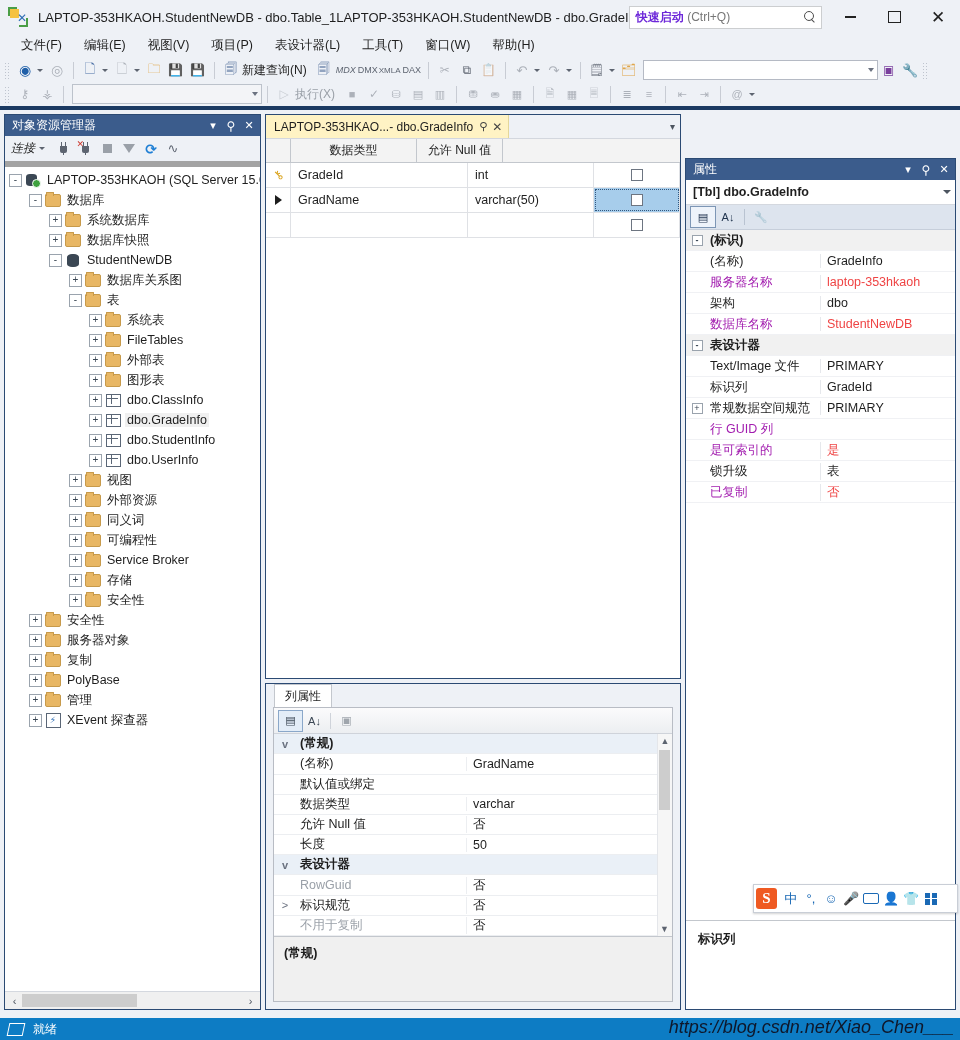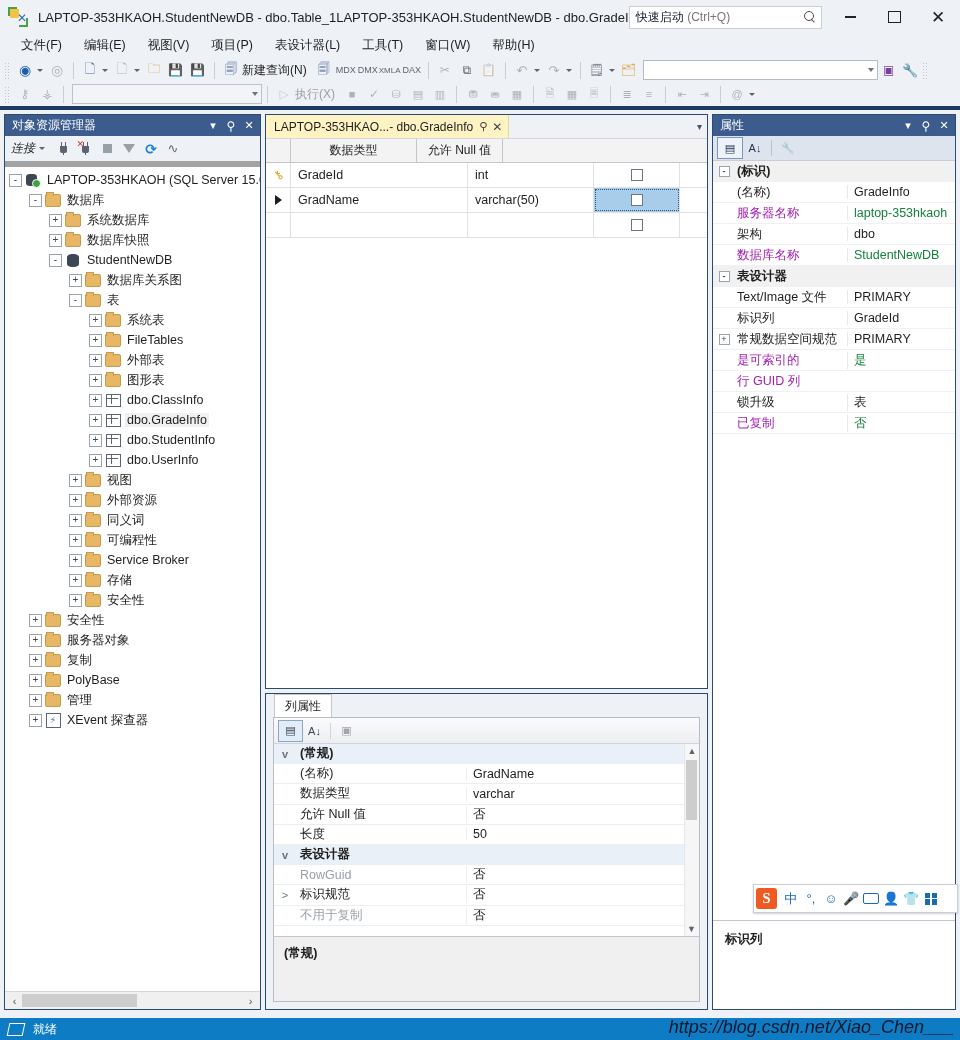--- a/index.html
+++ b/index.html
@@ -25,7 +25,7 @@
     border:1px solid #ccced0;display:flex;align-items:center;padding:0 4px 0 6px;
   }
   .quicklaunch .ql-text{font-size:12px;color:#777;white-space:nowrap;}
-  .quicklaunch .ql-text b{color:#0f172a;font-weight:normal;}
+  .quicklaunch .ql-text b{color:#6d28d9;font-weight:bold;}
   .ql-search{margin-left:auto;width:13px;height:13px;position:relative;}
   .ql-search .ring{position:absolute;width:8px;height:8px;border:1.4px solid #4d4d4d;border-radius:50%;left:0;top:0;}
   .ql-search .stem{position:absolute;width:5px;height:1.4px;background:#4d4d4d;transform:rotate(45deg);left:6px;top:9px;}

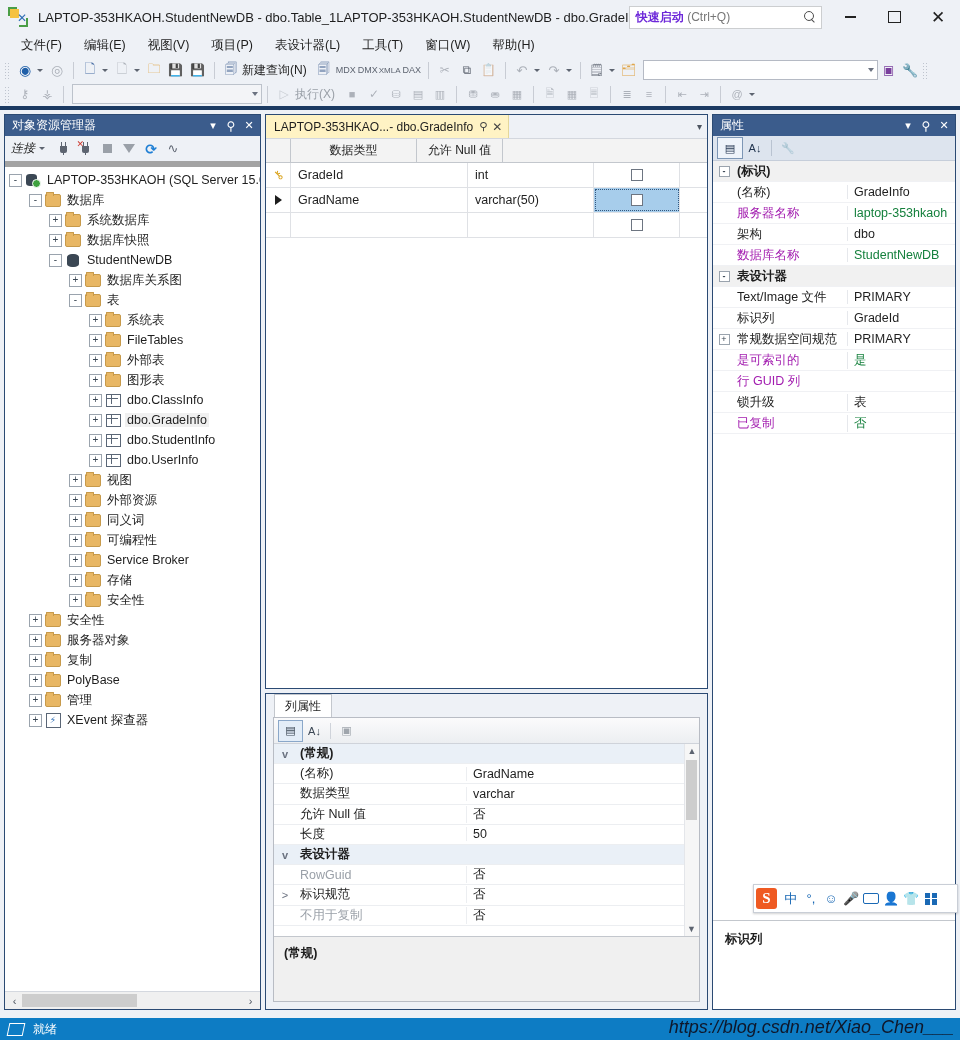--- a/index.html
+++ b/index.html
@@ -273,7 +273,7 @@
           <span style="font-size:12px;color:#3b5c8c;">🗐</span>
         </div>
       <div class="ticon">
-          <span style="font-size:9px;color:#5d6470;">MDX</span>
+          <span style="font-size:9px;color:#5d6470;font-style:italic;">MDX</span>
         </div>
       <div class="ticon">
           <span style="font-size:9px;color:#5d6470;">DMX</span>

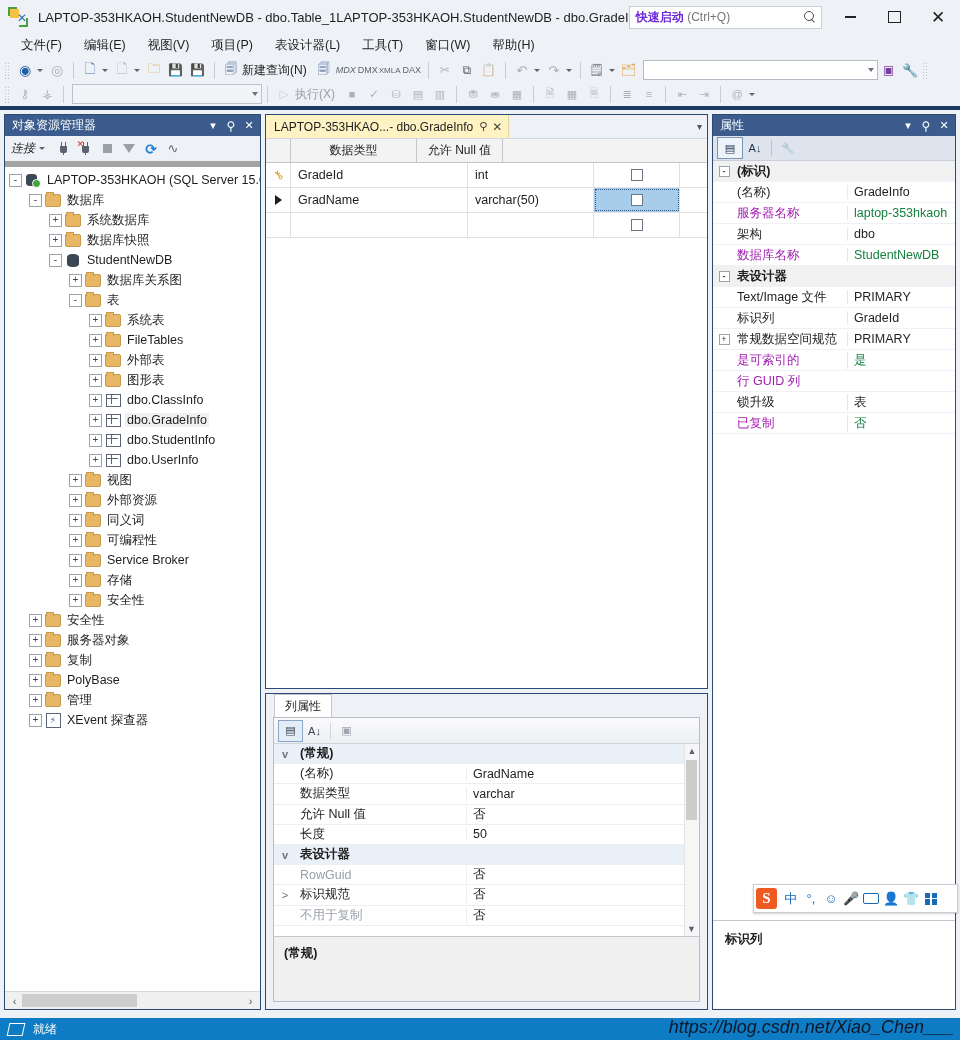--- a/index.html
+++ b/index.html
@@ -156,7 +156,7 @@
   .cp-desc{height:56px;border-top:1px solid #c3c7cd;background:#f0f0f0;padding:8px 0 0 10px;font-weight:bold;font-size:12.5px;}
 
   
-  .props{width:244px;border:1px solid #2b4a73;background:#fff;display:flex;flex-direction:column;box-sizing:border-box;}
+  .props{width:271px;border:1px solid #2b4a73;background:#fff;display:flex;flex-direction:column;box-sizing:border-box;margin-top:44px;}
   .props-obj{height:24px;display:flex;align-items:center;padding:0 4px 0 7px;border-bottom:1px solid #d4d8df;background:#fff;}
   .props-obj .oname{font-size:12.5px;font-weight:bold;color:#1e1e1e;}
   .props-obj .ocaret{margin-left:auto;width:0;height:0;border-left:4px solid transparent;border-right:4px solid transparent;border-top:4.5px solid #4d5560;}

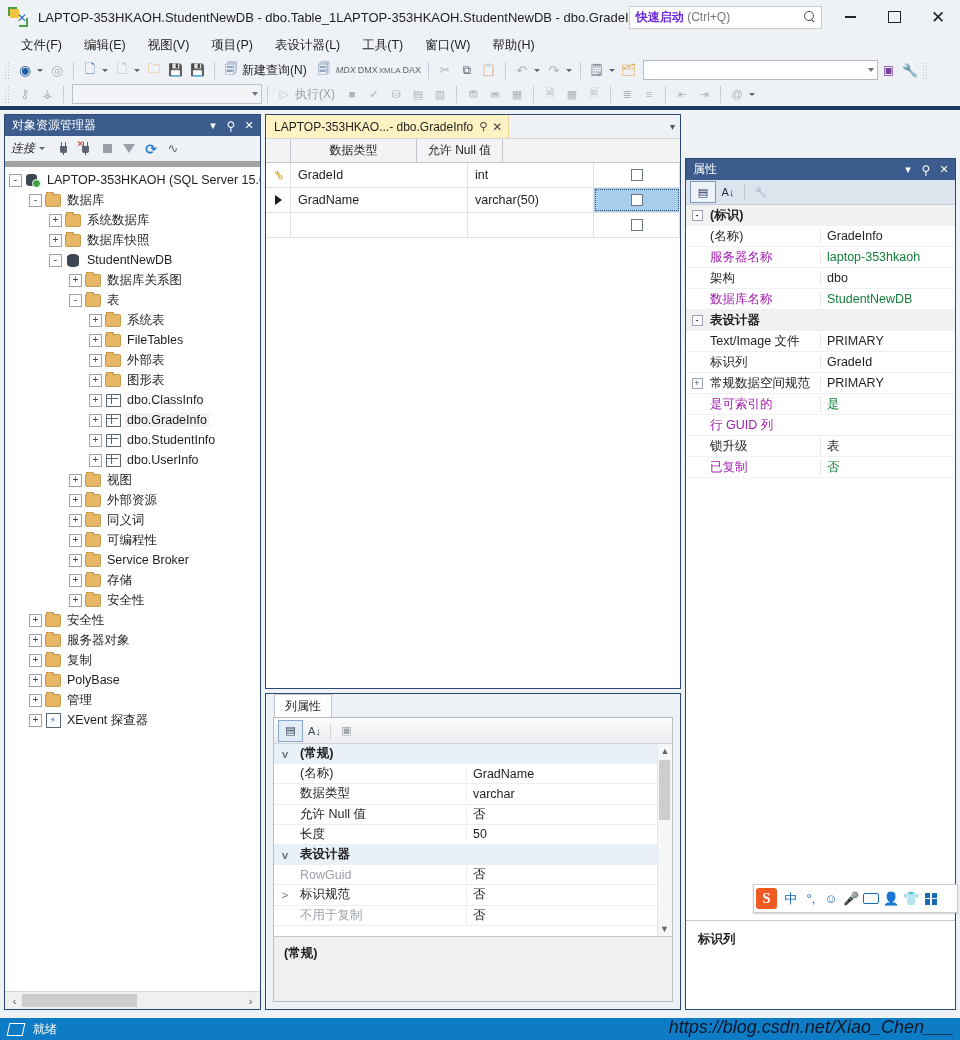--- a/index.html
+++ b/index.html
@@ -801,6 +801,10 @@
           <div class="pbtn">✕</div>
         </div>
       </div>
+      <div class="props-obj">
+        <div class="oname">[Tbl] dbo.GradeInfo</div>
+        <div class="ocaret"></div>
+      </div>
       <div class="props-toolbar">
         <div class="prb active">▤</div>
         <div class="prb">A↓</div>

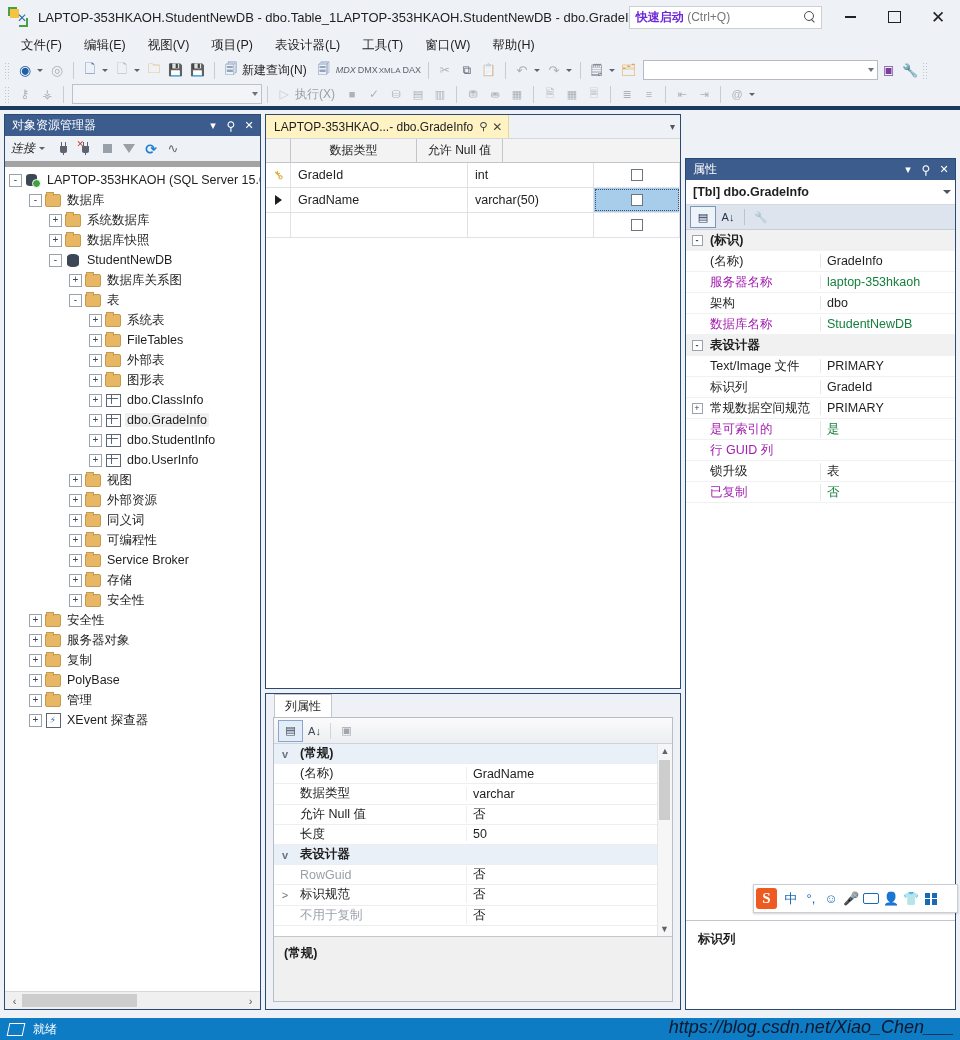--- a/index.html
+++ b/index.html
@@ -173,7 +173,7 @@
   .pr-key{width:112px;box-sizing:border-box;padding-left:2px;color:#1e1e1e;}
   .pr-key.muted{color:#a21caf;}
   .pr-val{flex:1;padding-left:6px;border-left:1px solid #e6e8ec;color:#1e1e1e;}
-  .pr-val.muted{color:#15803d;}
+  .pr-val.muted{color:#ef4444;}
   .prrow.group .pr-val{border-left:none;}
   .props-fill{flex:1;background:#fff;position:relative;}
   .props-desc{height:78px;border-top:1px solid #c3c7cd;background:#fff;padding:10px 0 0 12px;font-weight:bold;font-size:12.5px;}

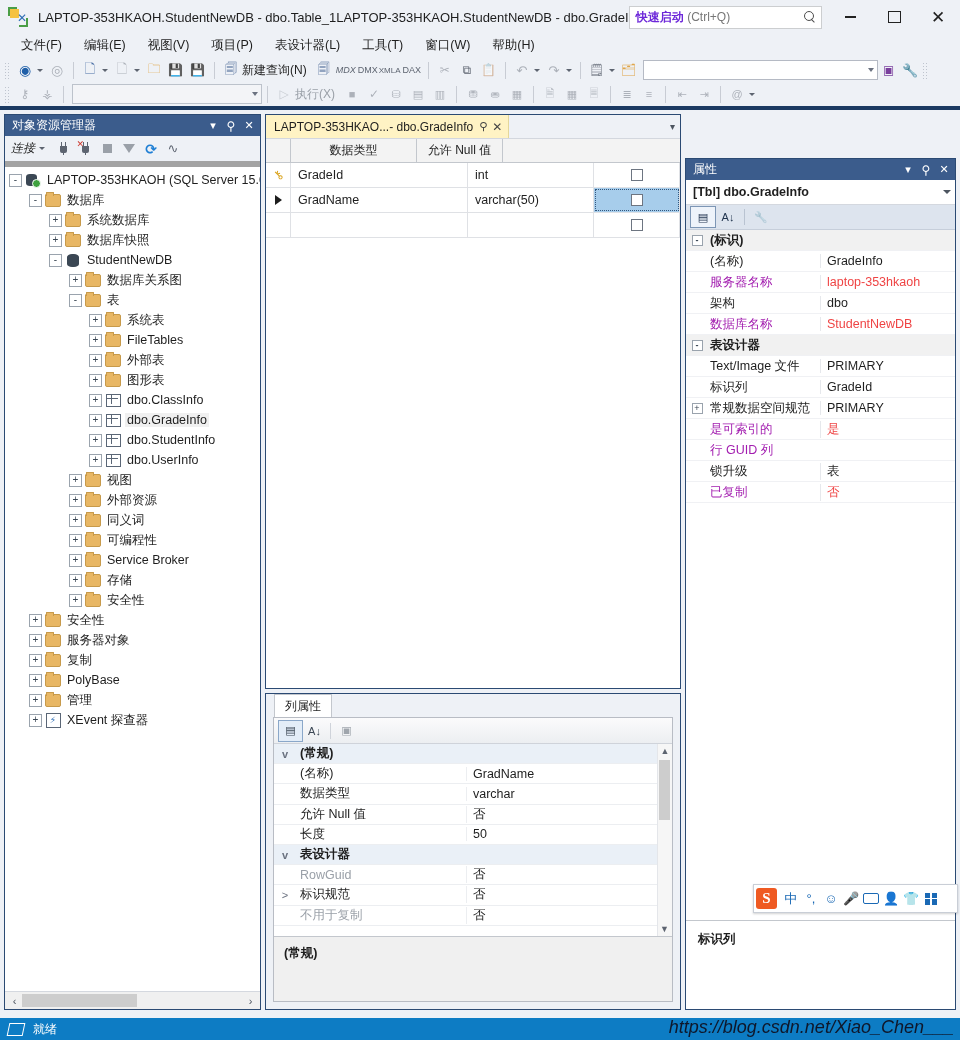--- a/index.html
+++ b/index.html
@@ -859,13 +859,13 @@
           </div>
           <div class="prrow">
             <span class="pr-exp"></span>
+            <span class="pr-key muted">行 GUID 列</span>
+            <span class="pr-val muted"></span>
+          </div>
+          <div class="prrow">
+            <span class="pr-exp"></span>
             <span class="pr-key muted">是可索引的</span>
             <span class="pr-val muted">是</span>
-          </div>
-          <div class="prrow">
-            <span class="pr-exp"></span>
-            <span class="pr-key muted">行 GUID 列</span>
-            <span class="pr-val muted"></span>
           </div>
           <div class="prrow">
             <span class="pr-exp"></span>

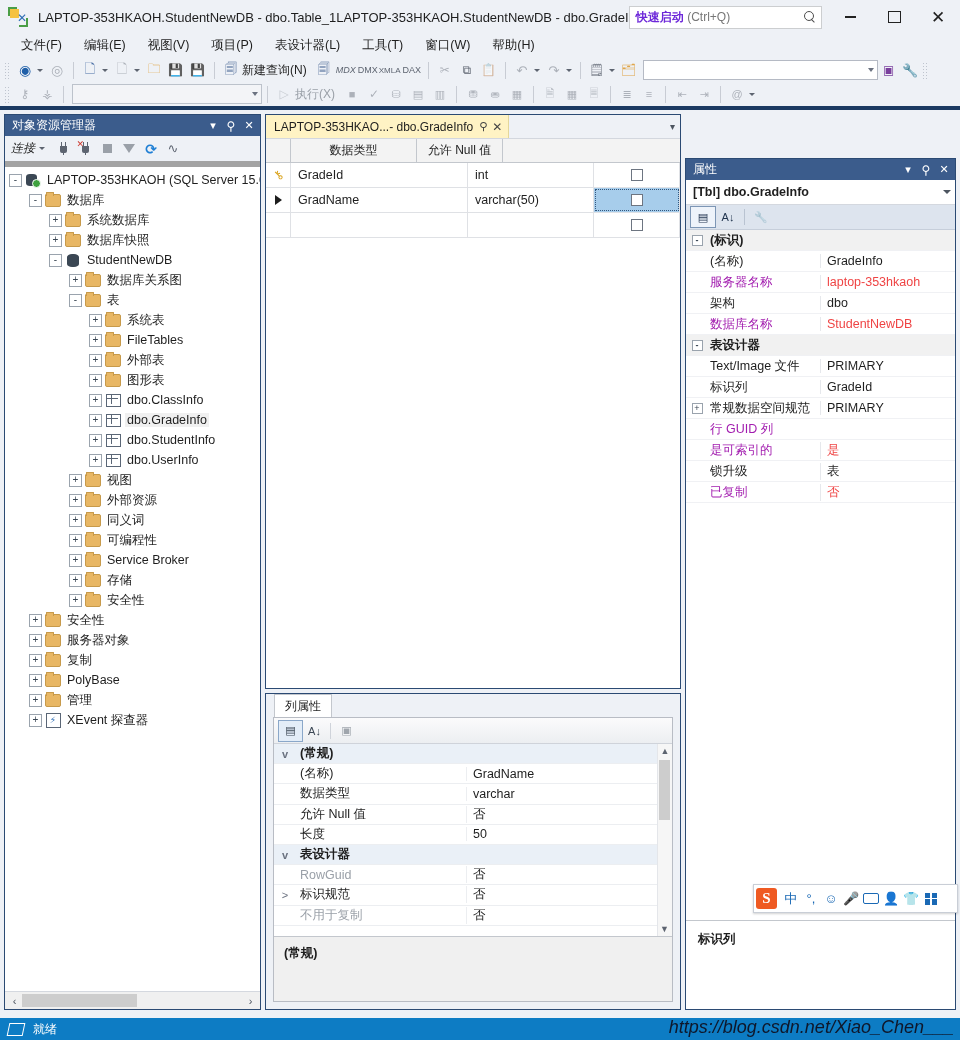--- a/index.html
+++ b/index.html
@@ -747,6 +747,11 @@
                 </div>
                 <div class="cprow">
                   <span class="cp-exp"></span>
+                  <span class="cp-key">默认值或绑定</span>
+                  <span class="cp-val"></span>
+                </div>
+                <div class="cprow">
+                  <span class="cp-exp"></span>
                   <span class="cp-key">数据类型</span>
                   <span class="cp-val">varchar</span>
                 </div>

